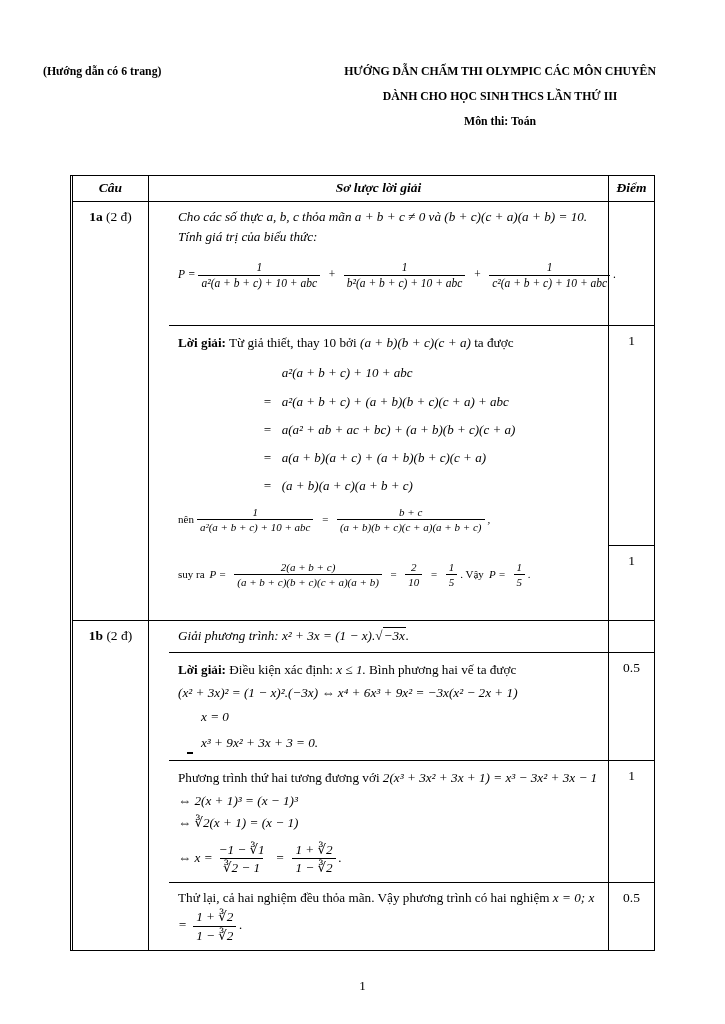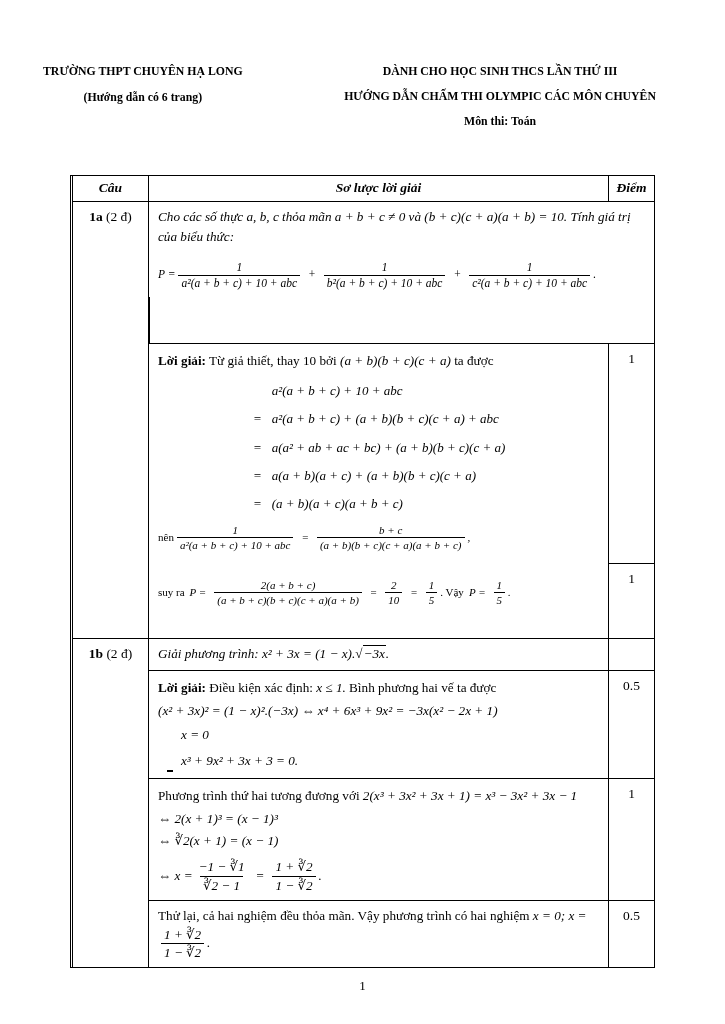--- a/index.html
+++ b/index.html
@@ -88,7 +88,6 @@
 
   <div class="header">
     <div class="header-left">
-      <div class="bold">TRƯỜNG THPT CHUYÊN HẠ LONG</div>
       <div class="bold">(Hướng dẫn có 6 trang)</div>
     </div>
     <div class="header-right">

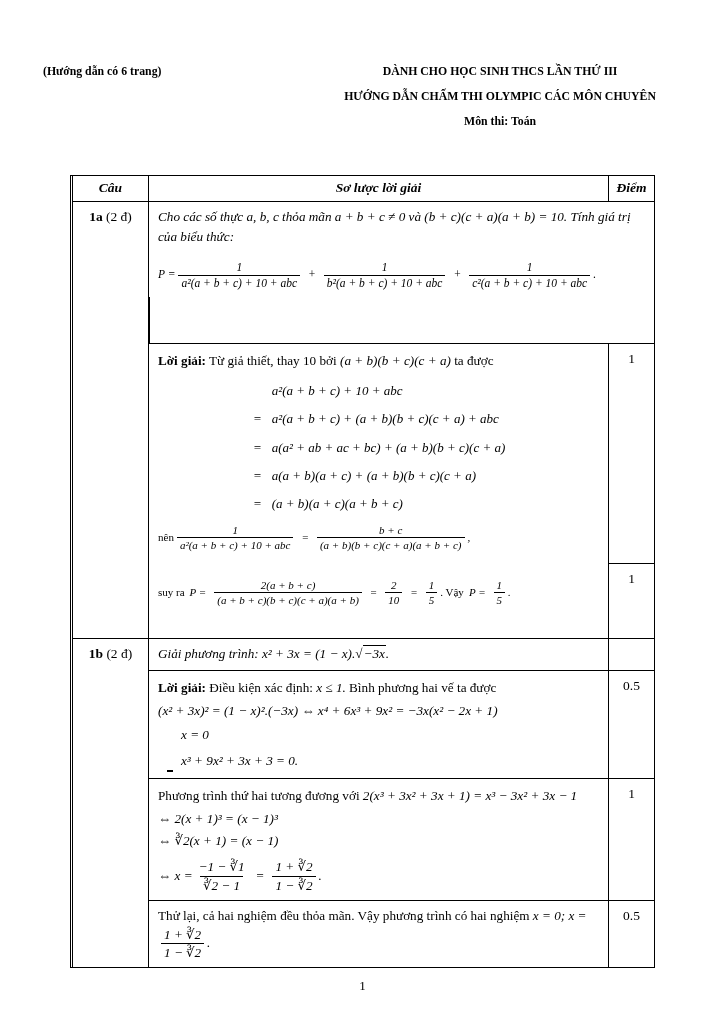--- a/index.html
+++ b/index.html
@@ -91,8 +91,8 @@
       <div class="bold">(Hướng dẫn có 6 trang)</div>
     </div>
     <div class="header-right">
+      <div class="bold">HƯỚNG DẪN CHẤM THI OLYMPIC CÁC MÔN CHUYÊN</div>
       <div class="bold">DÀNH CHO HỌC SINH THCS LẦN THỨ III</div>
-      <div class="bold">HƯỚNG DẪN CHẤM THI OLYMPIC CÁC MÔN CHUYÊN</div>
       <div class="bold">Môn thi: Toán</div>
     </div>
   </div>

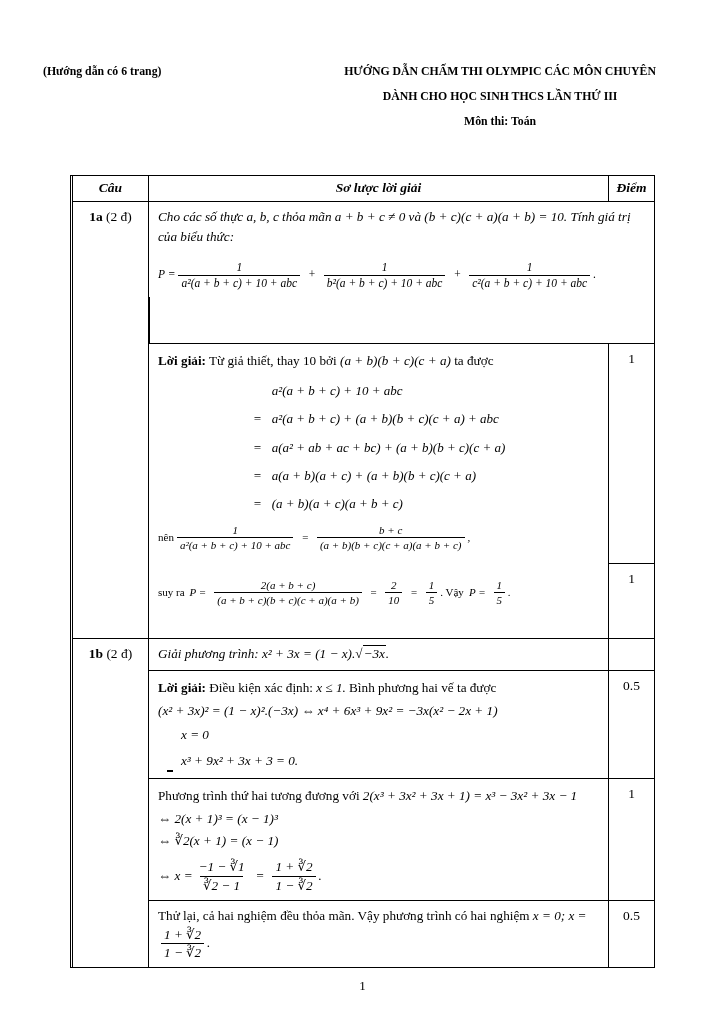--- a/index.html
+++ b/index.html
@@ -32,7 +32,7 @@
   .cell-main { flex: 1 1 auto; min-width: 0; }
   .cell-score { width: 46px; flex: 0 0 46px; border-left: 1px solid #000; }
 
-  .rowgroup { display: flex; border-bottom: 1px solid #000; }
+  .rowgroup { display: flex; border-bottom: 1px solid #000; gap: 20px; }
   .rowgroup.last { border-bottom: none; }
   .cau-label { padding-top: 7px; text-align: center; }
   .group-body { flex: 1 1 auto; min-width: 0; display: flex; flex-direction: column; }

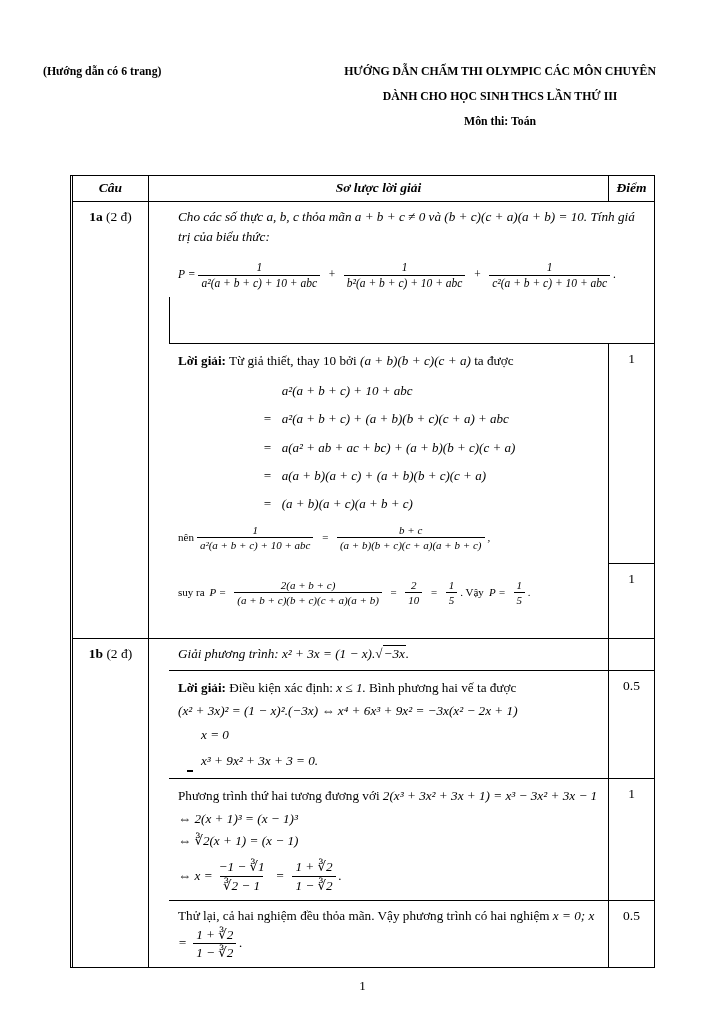--- a/index.html
+++ b/index.html
@@ -43,7 +43,7 @@
   .sub-main { flex: 1 1 auto; min-width: 0; padding: 5px 9px 6px; line-height: 1.55; font-size: 13.2px; }
   .sub-score { width: 46px; flex: 0 0 46px; border-left: 1px solid #000; text-align: center; padding-top: 7px; }
 
-  .sr-p1a  { min-height: 124px; flex-direction: column; }
+  .sr-p1a  { min-height: 124px; }
   .sr-s1a1 { min-height: 220px; }
   .sr-s1a2 { min-height: 74px; }
   .sr-p1b  { min-height: 27px; }

